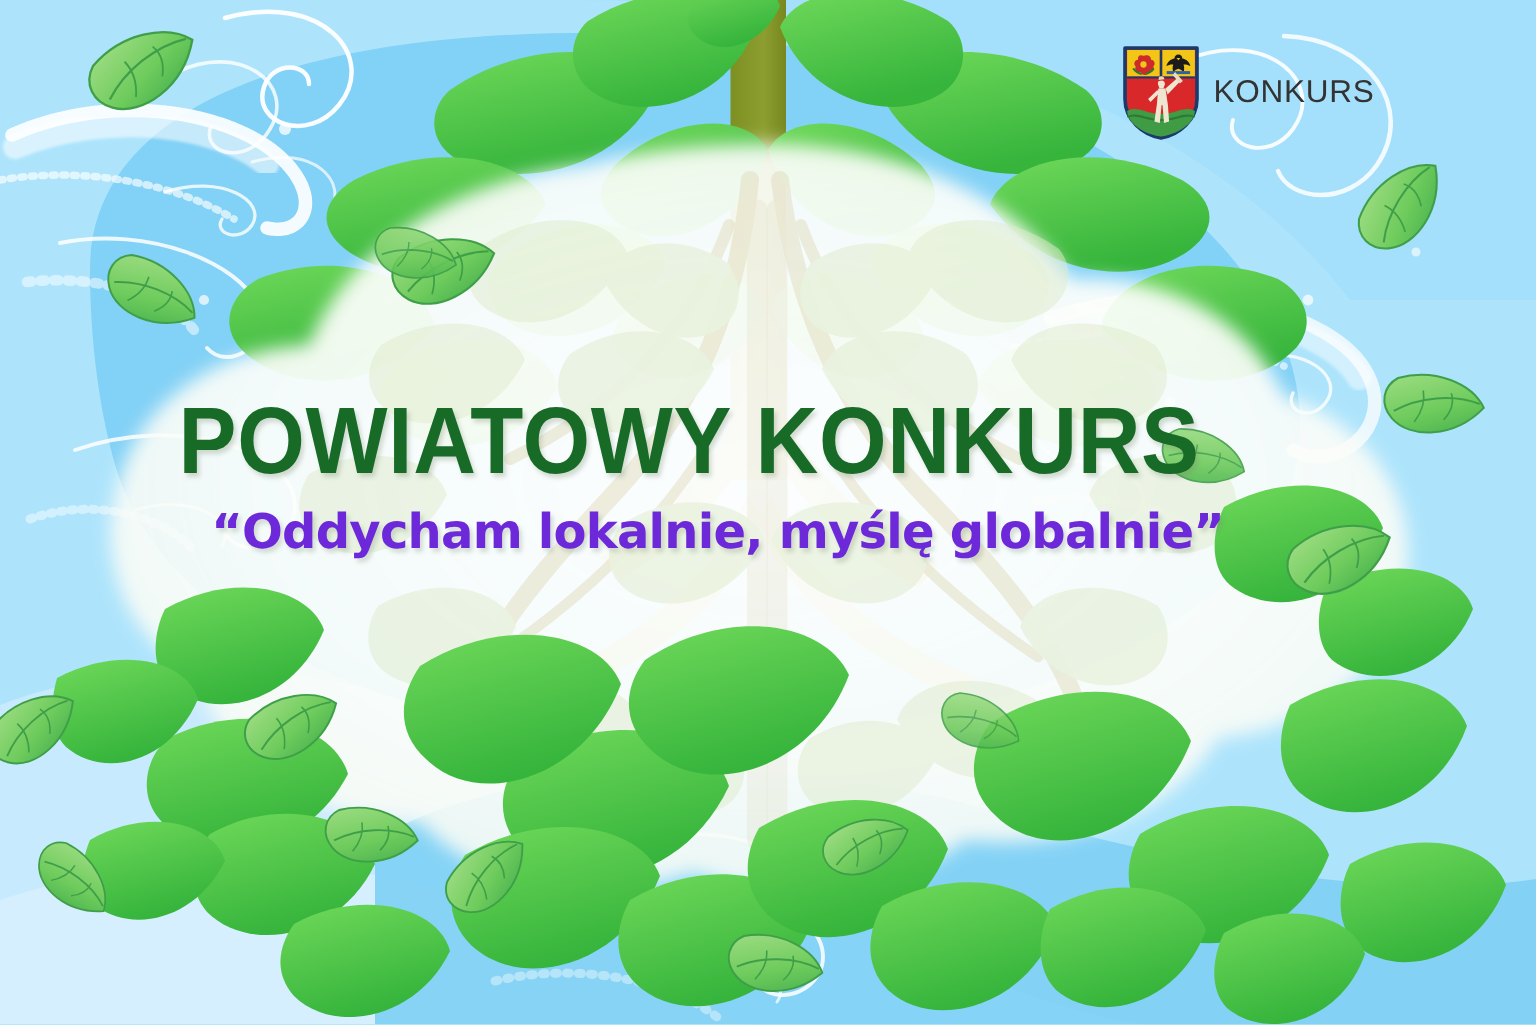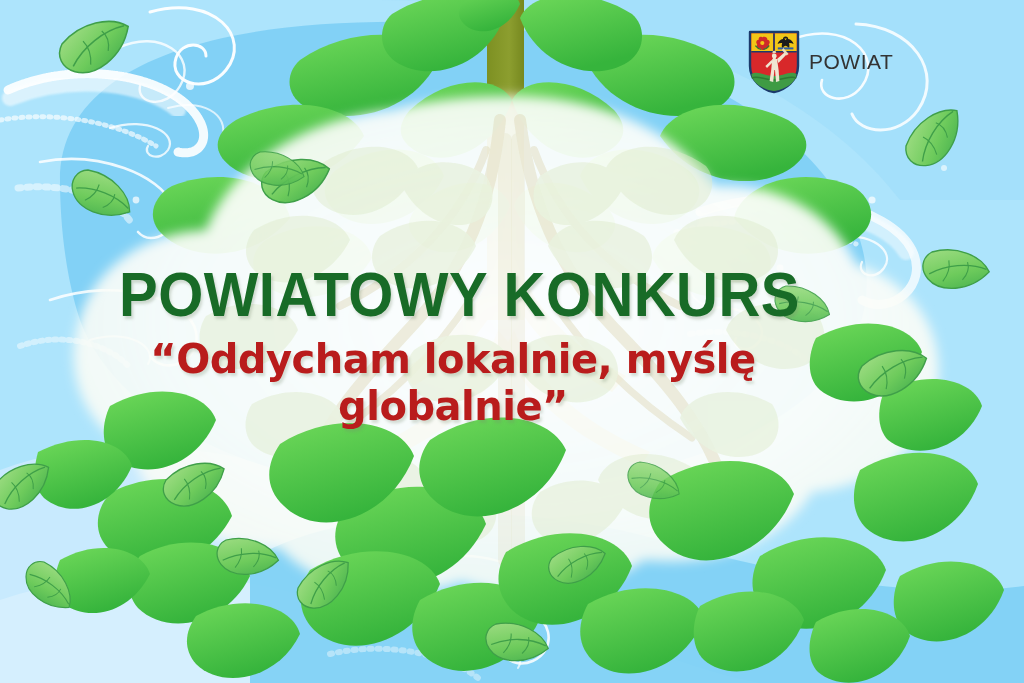--- a/index.html
+++ b/index.html
@@ -341,7 +341,7 @@
       </g>
     </svg>
     <div id="logo-text">
-      <span id="logo-line1">POWIAT</span>
+      <span id="logo-line1">KONKURS</span>
     </div>
   </div>
 

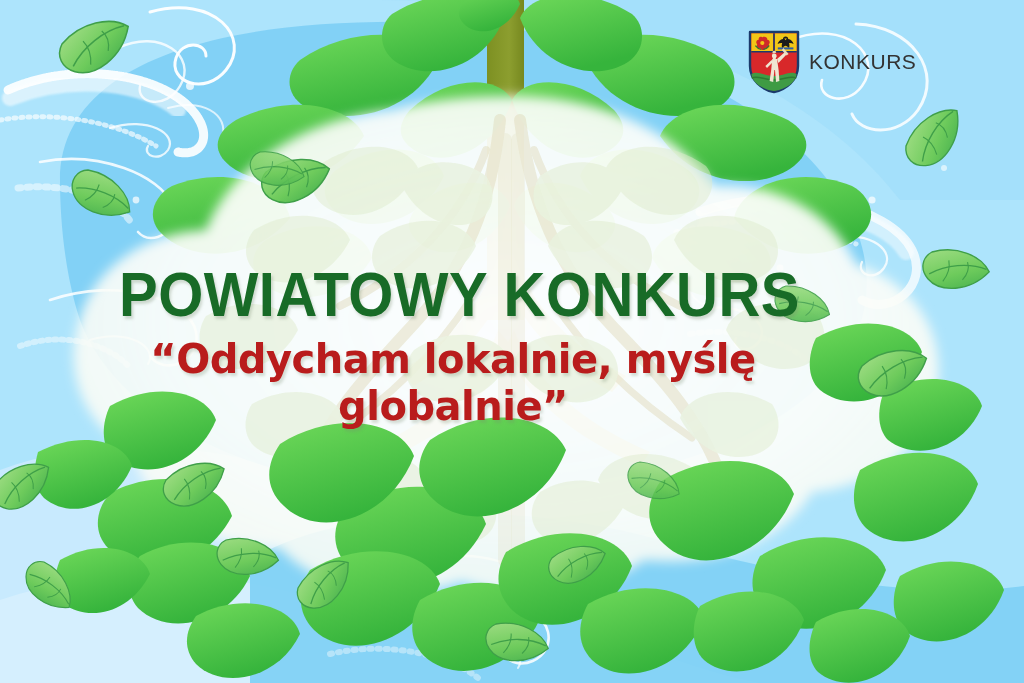--- a/index.html
+++ b/index.html
@@ -33,7 +33,7 @@
   
   #headline{
     position:absolute;left:0;top:258px;width:906px;
-    z-index:35;text-align:center;
+    z-index:35;text-align:right;
     padding:0 90px;box-sizing:border-box;
   }
   #title{

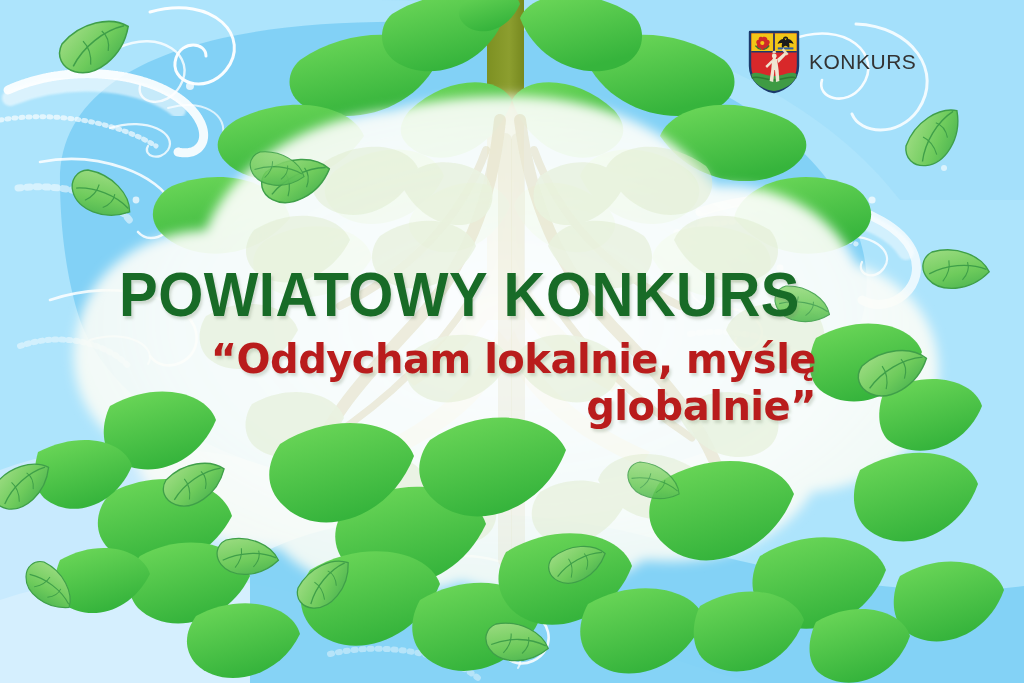--- a/index.html
+++ b/index.html
@@ -48,10 +48,10 @@
     white-space:nowrap;
   }
   #subtitle{
-    color:#b91c1c;
+    color:#6d28d9;
     font-family:"DejaVu Sans","Liberation Sans",sans-serif;
     font-weight:700;
-    font-size:40px;
+    font-size:32px;
     line-height:1.18;
     letter-spacing:-.5px;
     text-shadow:2px 3px 3px rgba(120,140,110,.28);

